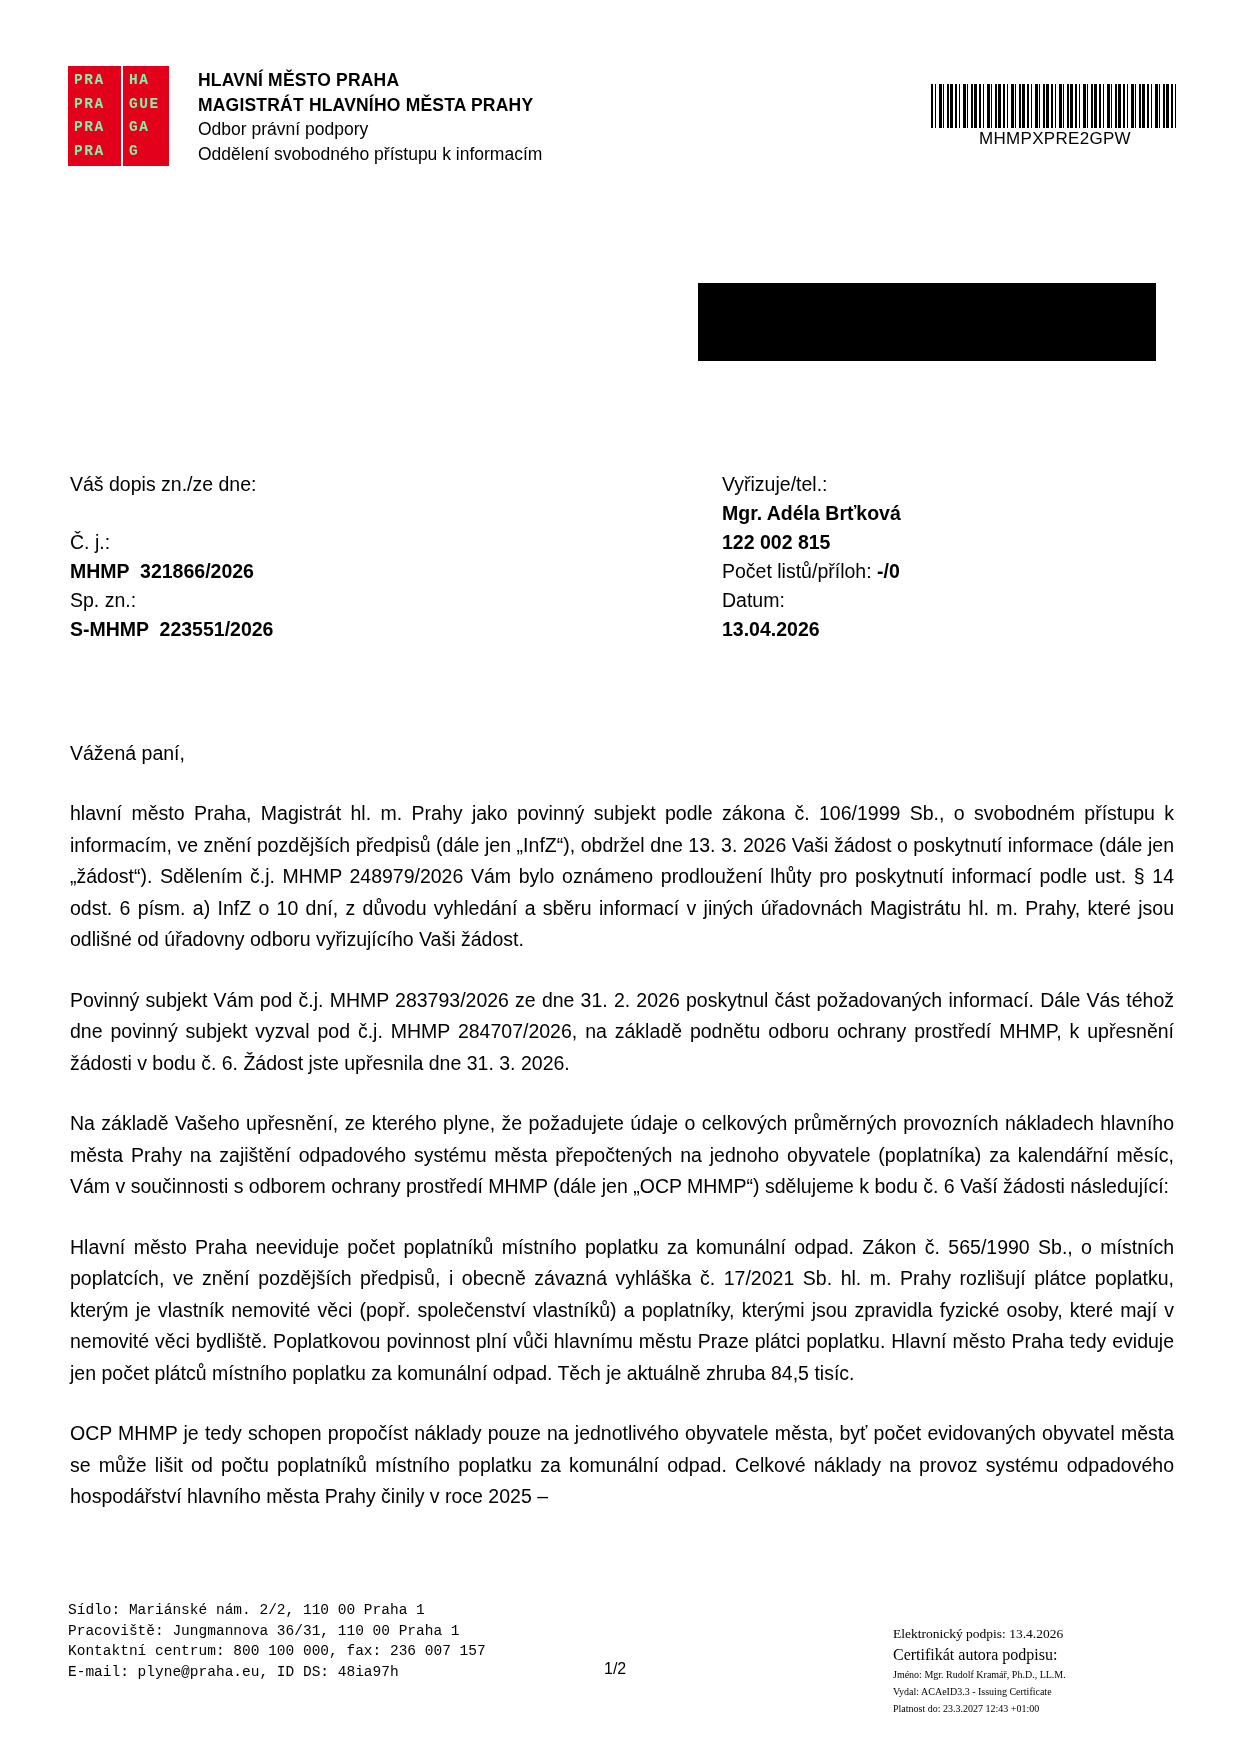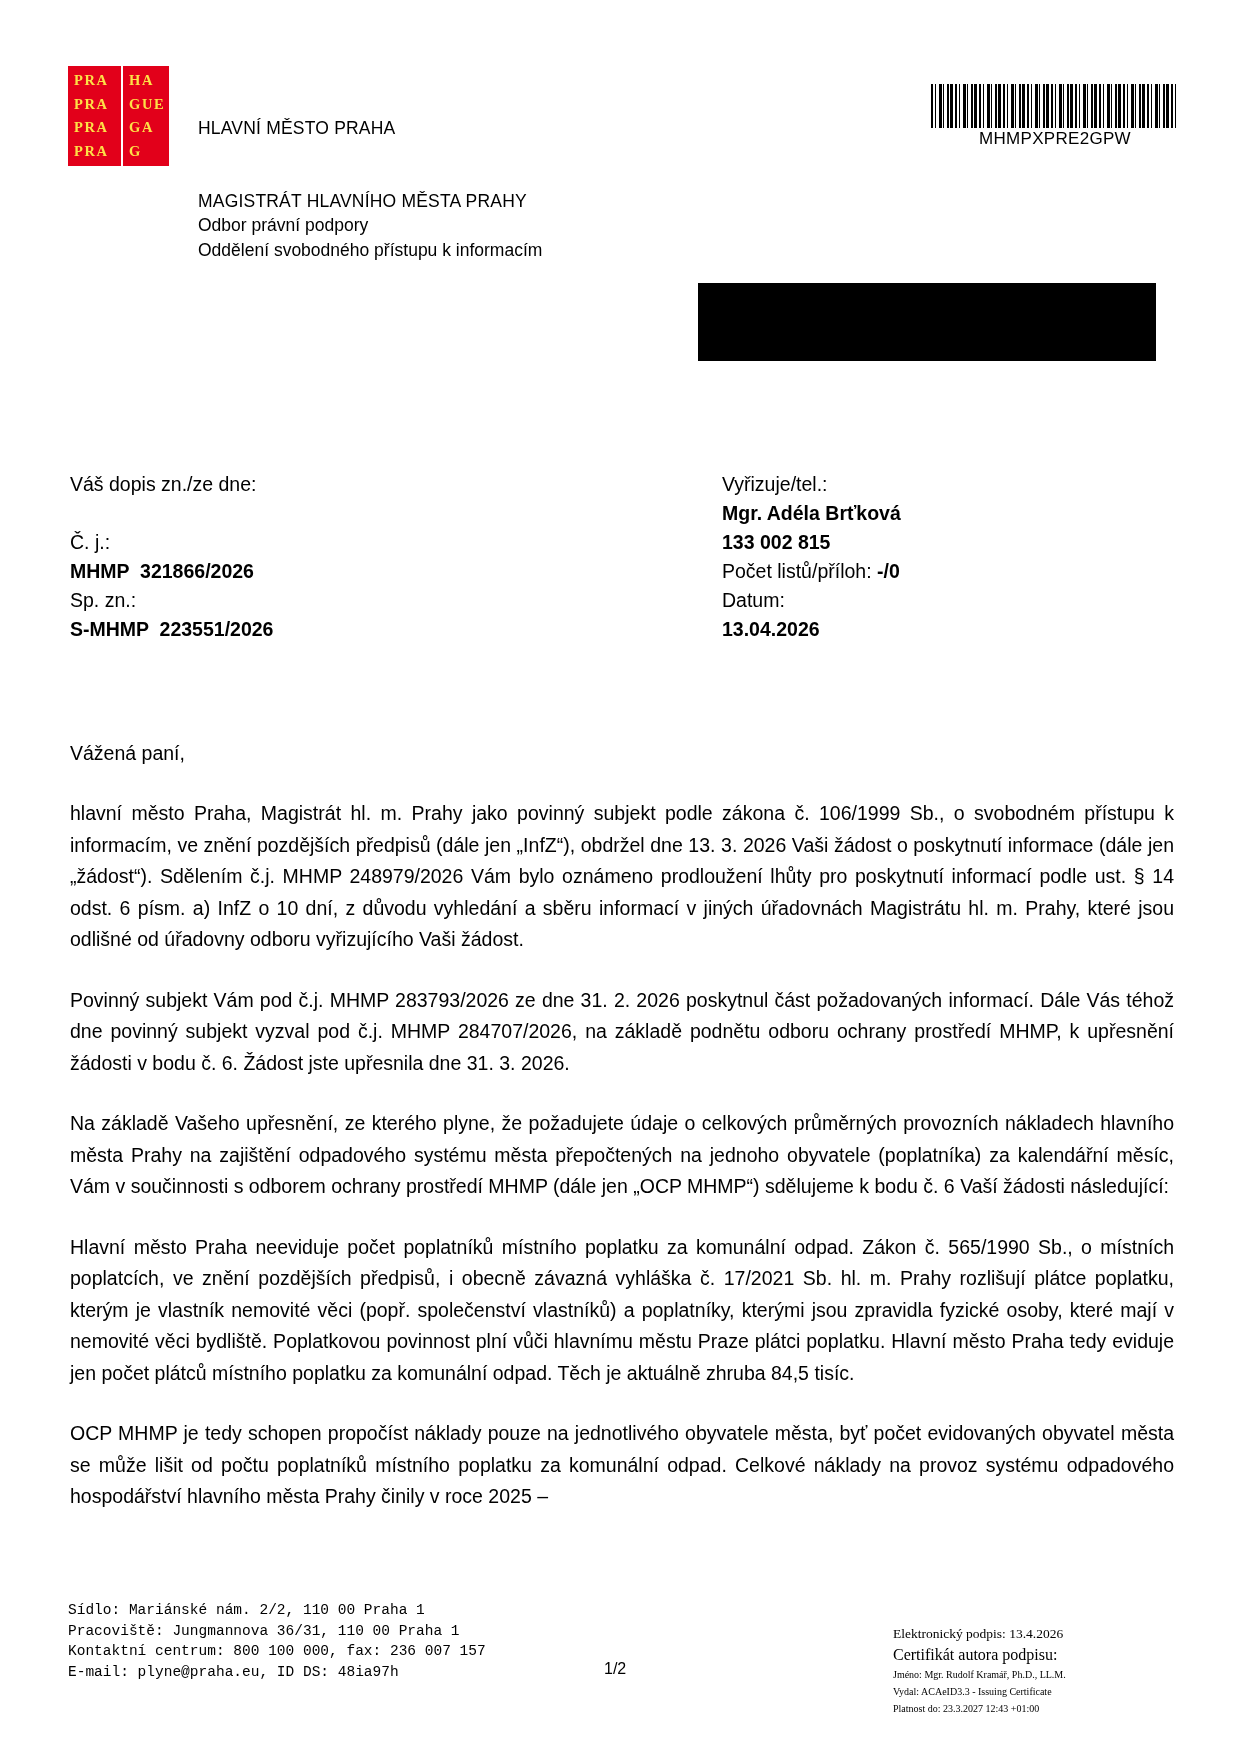--- a/index.html
+++ b/index.html
@@ -42,8 +42,8 @@
   .logo-col.left { width: 53px; }
   .logo-col.right { width: 46px; margin-left: 2px; }
   .logo-line {
-    color: #fde047;
-    font-family: Liberation Serif, serif;
+    color: #86efac;
+    font-family: Liberation Mono, monospace;
     font-weight: bold;
     font-size: 14.5px;
     letter-spacing: 1.6px;

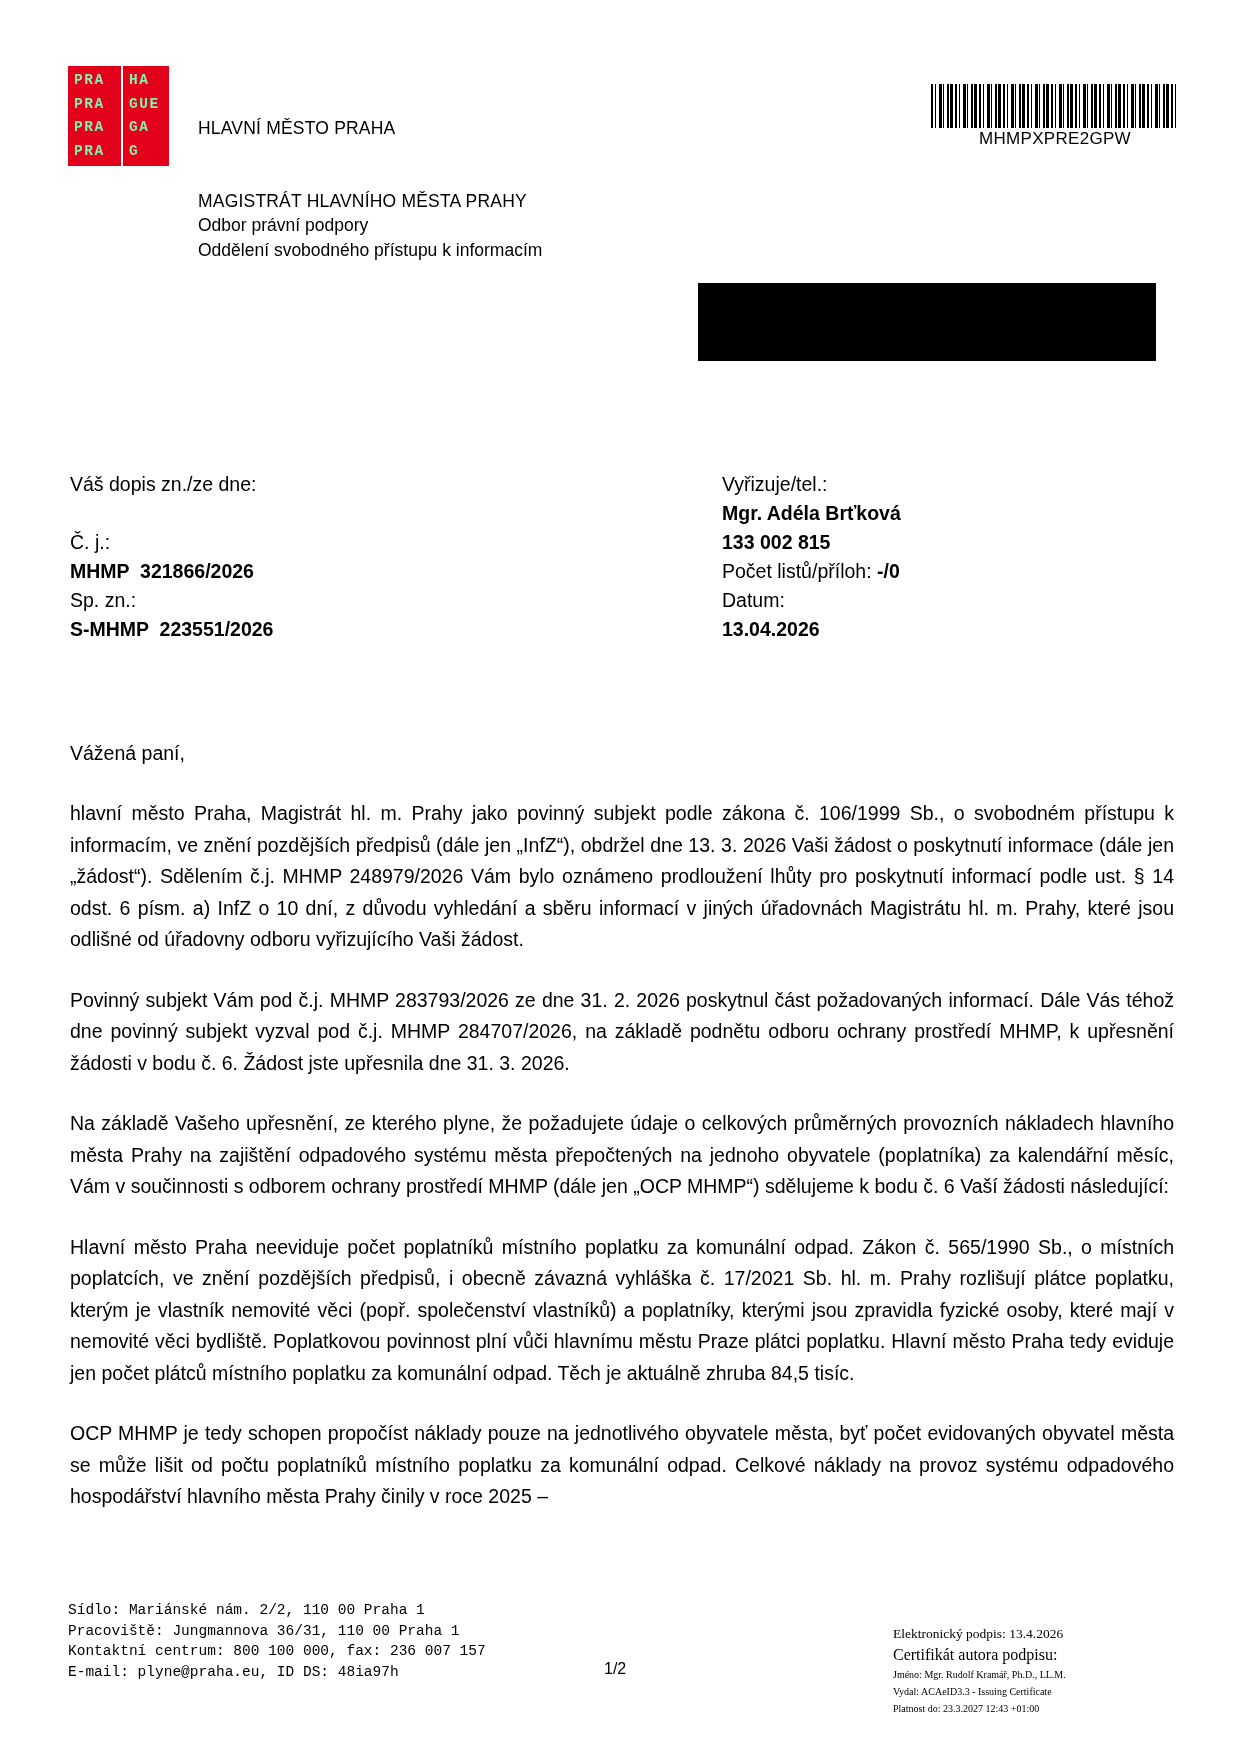--- a/index.html
+++ b/index.html
@@ -57,7 +57,7 @@
     line-height: 24.5px;
     white-space: nowrap;
   }
-  .org-line.b { font-weight: normal; letter-spacing: .2px; margin-top: 48px; }
+  .org-line.b { font-weight: bold; letter-spacing: .2px; }
 
   
   .barcode-wrap {

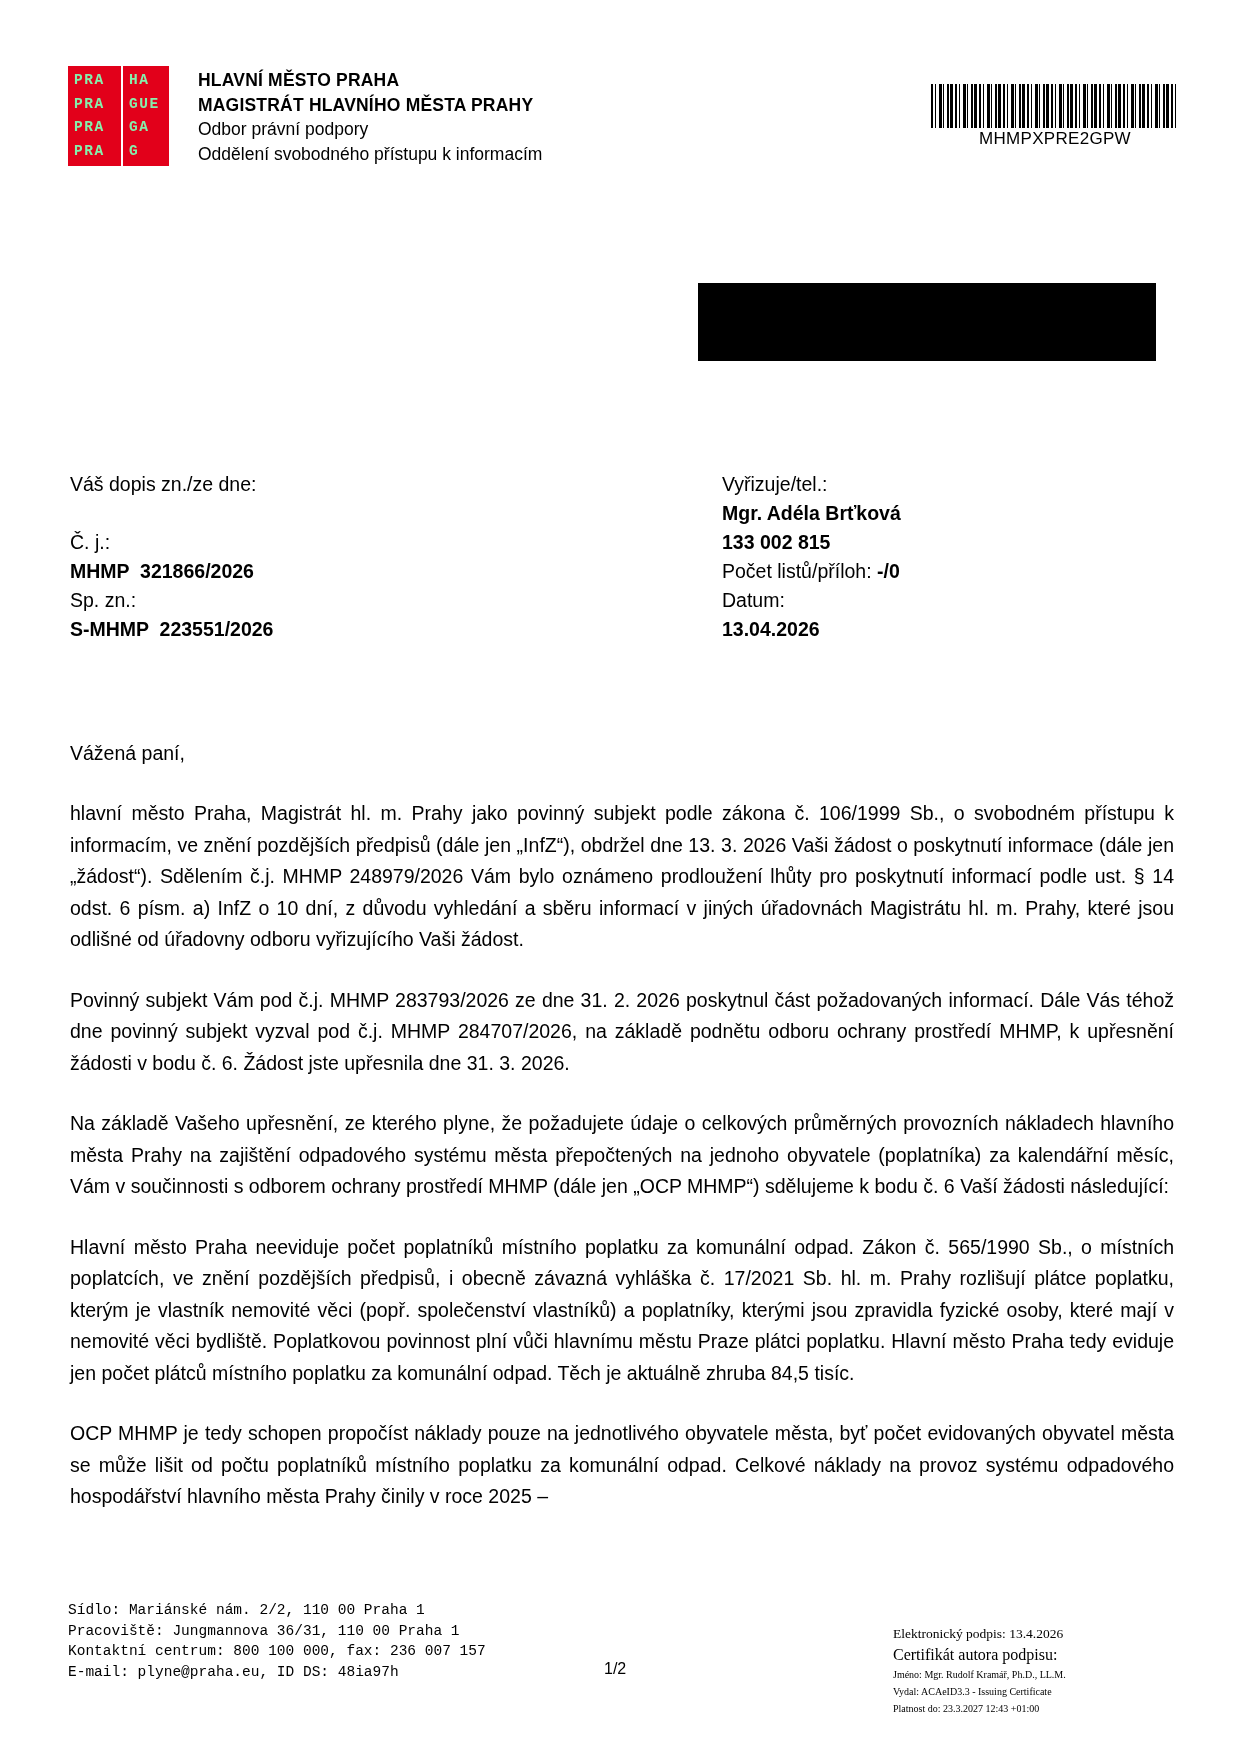--- a/index.html
+++ b/index.html
@@ -213,7 +213,7 @@
   <div class="ref-right">
     <div class="ref-line">Vyřizuje/tel.:</div>
     <div class="ref-line b">Mgr. Adéla Brťková</div>
-    <div class="ref-line b">133 002 815</div>
+    <div class="ref-line b">122 002 815</div>
     <div class="ref-line"><span>Počet listů/příloh: </span><span class="b" style="font-weight:bold">-/0</span></div>
     <div class="ref-line">Datum:</div>
     <div class="ref-line b">13.04.2026</div>

